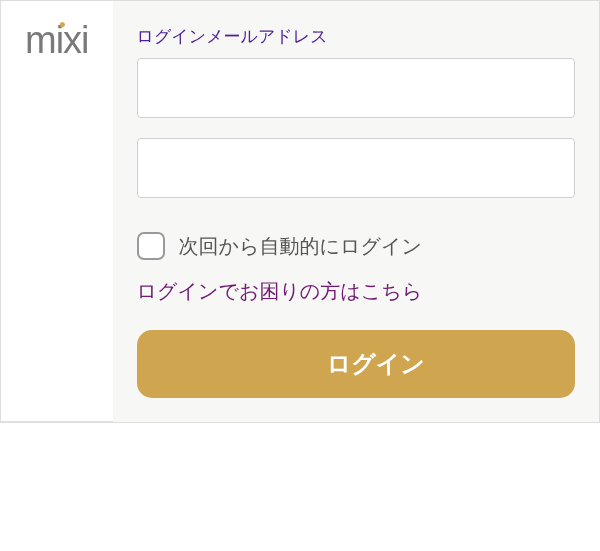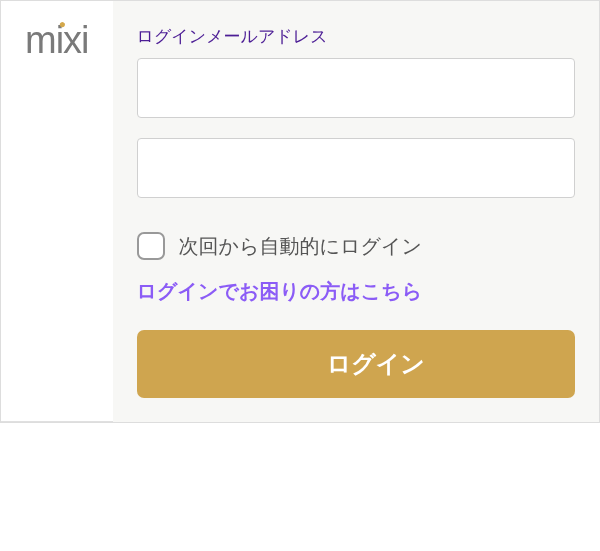--- a/index.html
+++ b/index.html
@@ -81,11 +81,10 @@
     .help-link {
       display: block;
       font-size: 20px;
-      color: #8b5cf6;
+      color: #701a75;
       text-decoration: none;
       line-height: 1.5;
       cursor: pointer;
-      font-weight: bold;
     }
     .login-button {
       width: 100%;

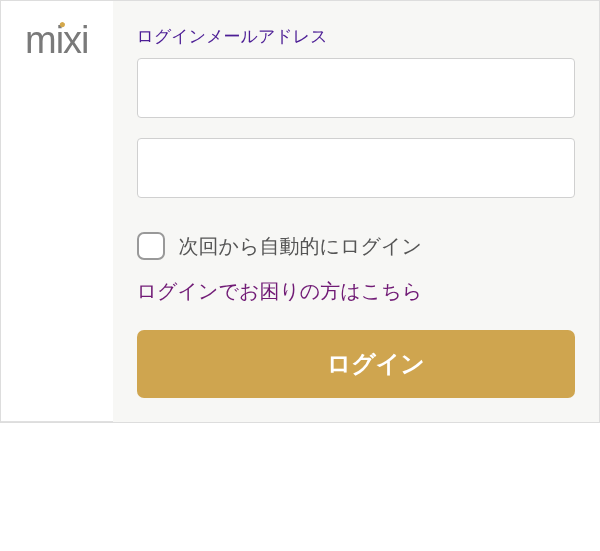--- a/index.html
+++ b/index.html
@@ -92,7 +92,7 @@
       background: #cfa54f;
       color: #fff;
       border: none;
-      border-radius: 7px;
+      border-radius: 15px;
       font-size: 24px;
       font-weight: 700;
       cursor: pointer;

